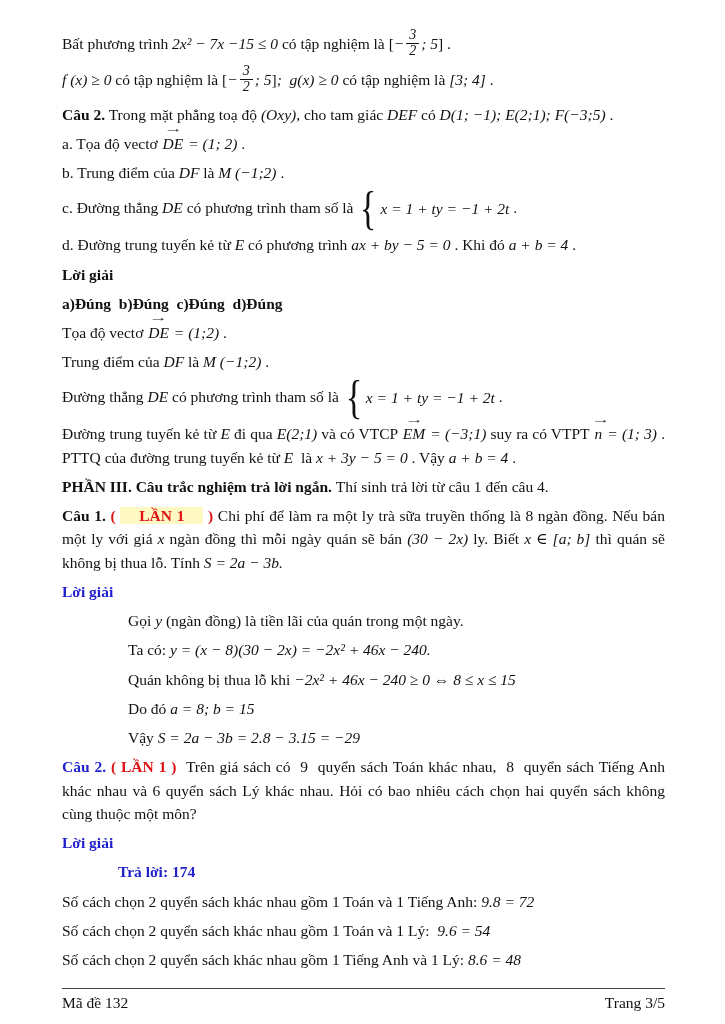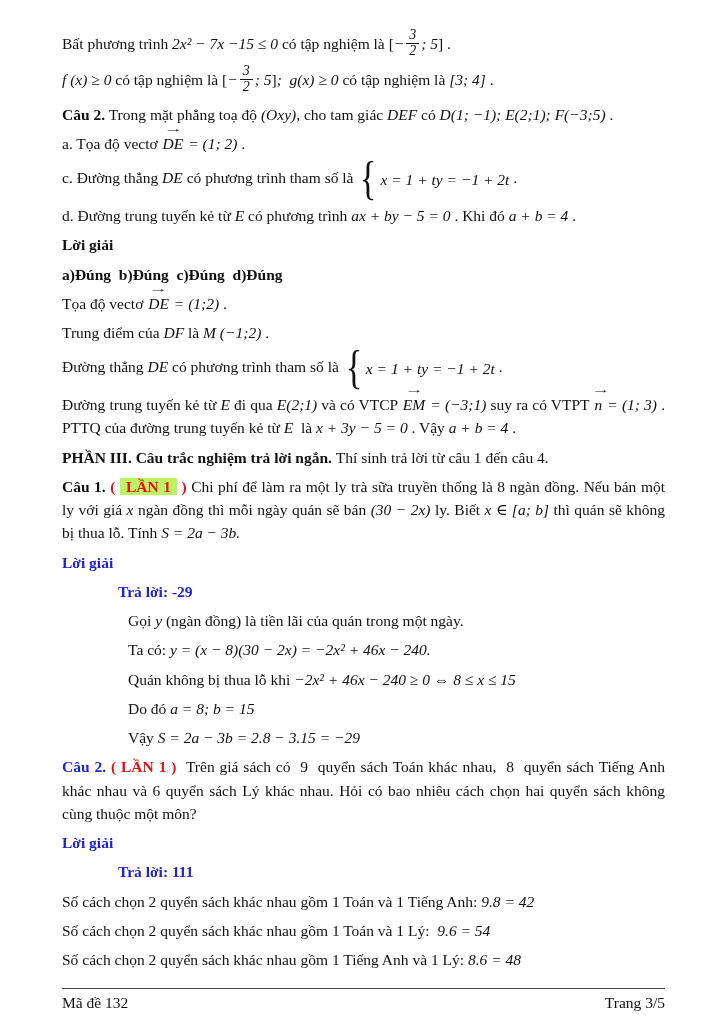--- a/index.html
+++ b/index.html
@@ -69,6 +69,7 @@
       <p class="tall"><span class="run-m">f (x) ≥ 0</span><span class="run-r"> có tập nghiệm là </span><span class="run-lb">[</span><span class="run-m">−</span><span class="frac"><span class="num">3</span><span class="den">2</span></span><span class="run-m">; 5</span><span class="run-lb">]</span><span class="run-m">;  g(x) ≥ 0</span><span class="run-r"> có tập nghiệm là </span><span class="run-m">[3; 4]</span><span class="run-r"> .</span></p>
       <p><span class="run-b">Câu 2.</span><span class="run-r"> Trong mặt phẳng toạ độ </span><span class="run-m">(Oxy)</span><span class="run-r">, cho tam giác </span><span class="run-m">DEF</span><span class="run-r"> có </span><span class="run-m">D(1; −1); E(2;1); F(−3;5)</span><span class="run-r"> .</span></p>
       <p><span class="run-r">a. Tọa độ vectơ </span><span class="vec"><span class="arrow">→</span><span>DE</span></span><span class="run-m"> = (1; 2)</span><span class="run-r"> .</span></p>
+      <p><span class="run-r">b. Trung điểm của </span><span class="run-m">DF</span><span class="run-r"> là </span><span class="run-m">M (−1;2)</span><span class="run-r"> .</span></p>
       <p class="sysline"><span class="run-r">c. Đường thẳng </span><span class="run-m">DE</span><span class="run-r"> có phương trình tham số là </span><span class="sys"><span class="brace">{</span><span class="rows"><span>x = 1 + t</span><span>y = −1 + 2t</span></span></span><span class="run-r"> .</span></p>
       <p><span class="run-r">d. Đường trung tuyến kẻ từ </span><span class="run-m">E</span><span class="run-r"> có phương trình </span><span class="run-m">ax + by − 5 = 0</span><span class="run-r"> . Khi đó </span><span class="run-m">a + b = 4</span><span class="run-r"> .</span></p>
       <p class="center"><span class="run-b">Lời giải</span></p>

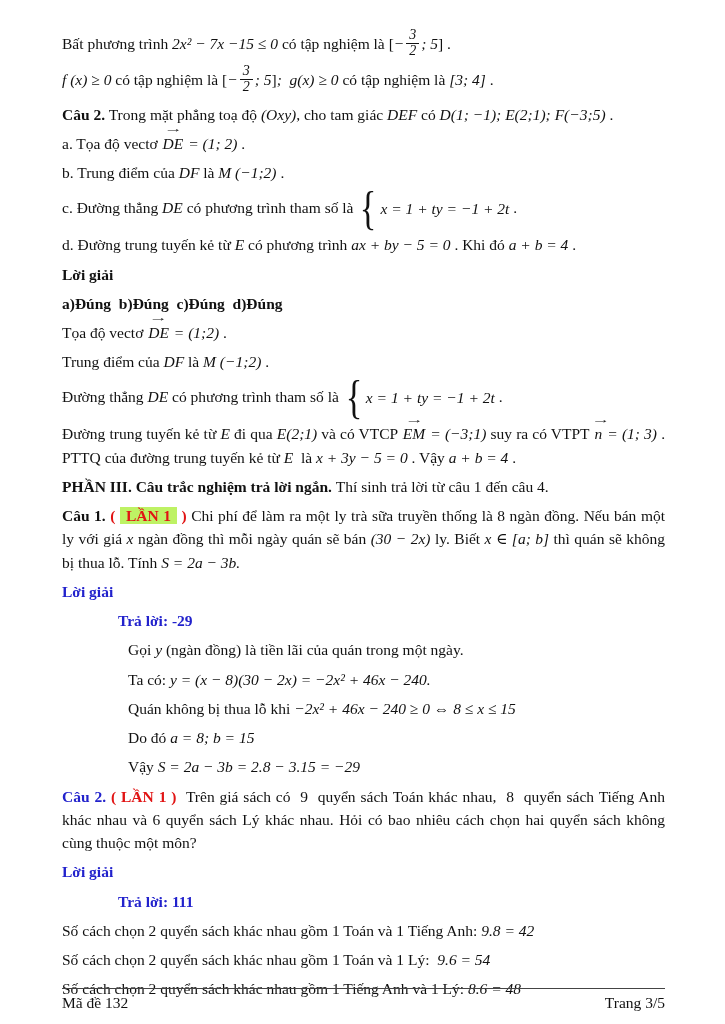--- a/index.html
+++ b/index.html
@@ -28,7 +28,7 @@
   .run-m{font-style:italic;}
   .run-bb{color:#2222cc;font-weight:bold;}
   .run-rb{color:#e11414;font-weight:bold;}
-  .run-hy{color:#e11414;font-weight:bold;background:#bef264;padding:0 6px;}
+  .run-hy{color:#e11414;font-weight:bold;background:#fef9c3;padding:0 19px;}
 
   .frac{
     display:inline-flex;flex-direction:column;align-items:center;

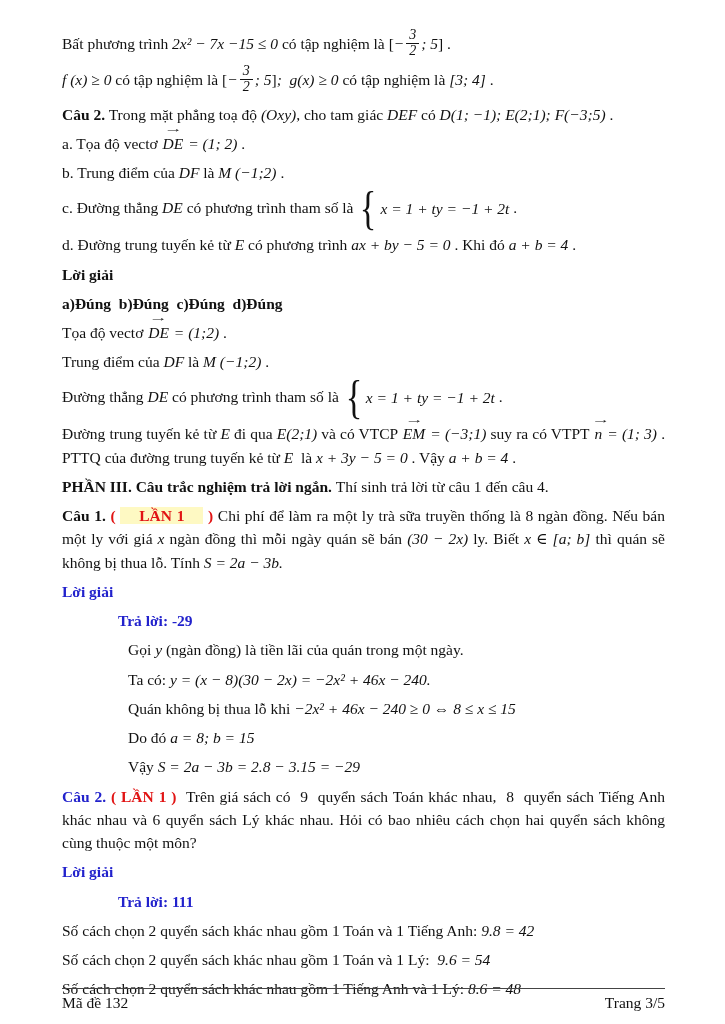--- a/index.html
+++ b/index.html
@@ -81,7 +81,6 @@
       <p class="gap-top"><span class="run-b">PHẦN III. Câu trắc nghiệm trả lời ngắn. </span><span class="run-r">Thí sinh trả lời từ câu 1 đến câu 4.</span></p>
       <p class="justify"><span class="run-b">Câu 1. </span><span class="run-rb">( </span><span class="run-hy">LẦN 1</span><span class="run-rb"> )</span><span class="run-r"> Chi phí để làm ra một ly trà sữa truyền thống là 8 ngàn đồng. Nếu bán một ly với giá </span><span class="run-m">x</span><span class="run-r"> ngàn đồng thì mỗi ngày quán sẽ bán </span><span class="run-m">(30 − 2x)</span><span class="run-r"> ly. Biết </span><span class="run-m">x ∈ [a; b]</span><span class="run-r"> thì quán sẽ không bị thua lỗ. Tính </span><span class="run-m">S = 2a − 3b.</span></p>
       <p class="center"><span class="run-bb">Lời giải</span></p>
-      <p class="indent1"><span class="run-bb">Trả lời: -29</span></p>
       <p class="indent2"><span class="run-r">Gọi </span><span class="run-m">y</span><span class="run-r"> (ngàn đồng) là tiền lãi của quán trong một ngày.</span></p>
       <p class="indent2"><span class="run-r">Ta có: </span><span class="run-m">y = (x − 8)(30 − 2x) = −2x² + 46x − 240.</span></p>
       <p class="indent2"><span class="run-r">Quán không bị thua lỗ khi </span><span class="run-m">−2x² + 46x − 240 ≥ 0 ⇔ 8 ≤ x ≤ 15</span></p>

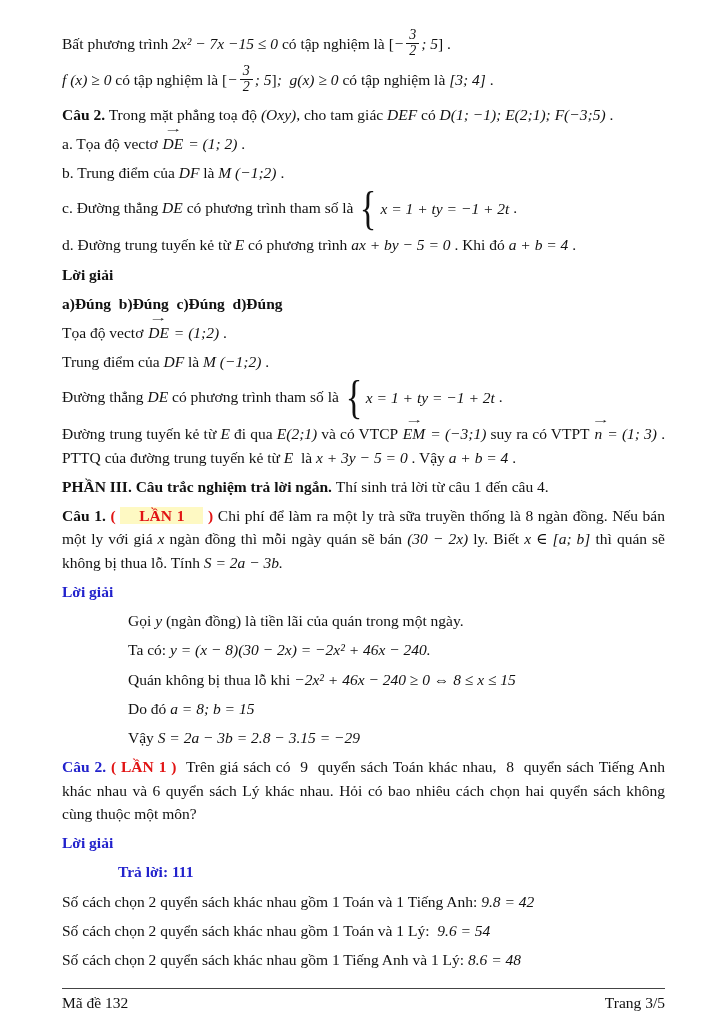--- a/index.html
+++ b/index.html
@@ -88,7 +88,7 @@
       <p class="indent2"><span class="run-r">Vậy </span><span class="run-m">S = 2a − 3b = 2.8 − 3.15 = −29</span></p>
       <p class="justify gap-top-lg"><span class="run-bb">Câu 2. </span><span class="run-rb">( LẦN 1 )</span><span class="run-r">  Trên giá sách có  9  quyển sách Toán khác nhau,  8  quyển sách Tiếng Anh khác nhau và 6 quyển sách Lý khác nhau. Hỏi có bao nhiêu cách chọn hai quyển sách không cùng thuộc một môn?</span></p>
       <p class="center"><span class="run-bb">Lời giải</span></p>
-      <p class="indent1"><span class="run-bb">Trả lời: 111</span></p>
+      <p class="indent1"><span class="run-bb">Trả lời: 174</span></p>
       <p><span class="run-r">Số cách chọn 2 quyển sách khác nhau gồm 1 Toán và 1 Tiếng Anh: </span><span class="run-m">9.8 = 42</span></p>
       <p><span class="run-r">Số cách chọn 2 quyển sách khác nhau gồm 1 Toán và 1 Lý:  </span><span class="run-m">9.6 = 54</span></p>
       <p><span class="run-r">Số cách chọn 2 quyển sách khác nhau gồm 1 Tiếng Anh và 1 Lý: </span><span class="run-m">8.6 = 48</span></p>

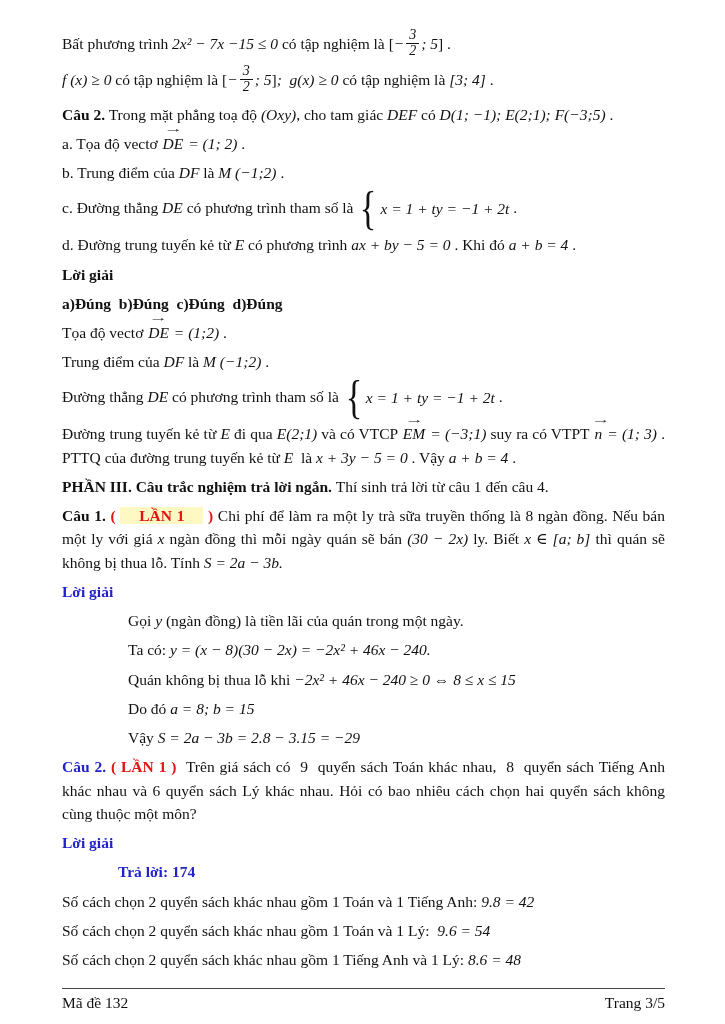--- a/index.html
+++ b/index.html
@@ -89,7 +89,7 @@
       <p class="justify gap-top-lg"><span class="run-bb">Câu 2. </span><span class="run-rb">( LẦN 1 )</span><span class="run-r">  Trên giá sách có  9  quyển sách Toán khác nhau,  8  quyển sách Tiếng Anh khác nhau và 6 quyển sách Lý khác nhau. Hỏi có bao nhiêu cách chọn hai quyển sách không cùng thuộc một môn?</span></p>
       <p class="center"><span class="run-bb">Lời giải</span></p>
       <p class="indent1"><span class="run-bb">Trả lời: 174</span></p>
-      <p><span class="run-r">Số cách chọn 2 quyển sách khác nhau gồm 1 Toán và 1 Tiếng Anh: </span><span class="run-m">9.8 = 42</span></p>
+      <p><span class="run-r">Số cách chọn 2 quyển sách khác nhau gồm 1 Toán và 1 Tiếng Anh: </span><span class="run-m">9.8 = 72</span></p>
       <p><span class="run-r">Số cách chọn 2 quyển sách khác nhau gồm 1 Toán và 1 Lý:  </span><span class="run-m">9.6 = 54</span></p>
       <p><span class="run-r">Số cách chọn 2 quyển sách khác nhau gồm 1 Tiếng Anh và 1 Lý: </span><span class="run-m">8.6 = 48</span></p>
     </div>

